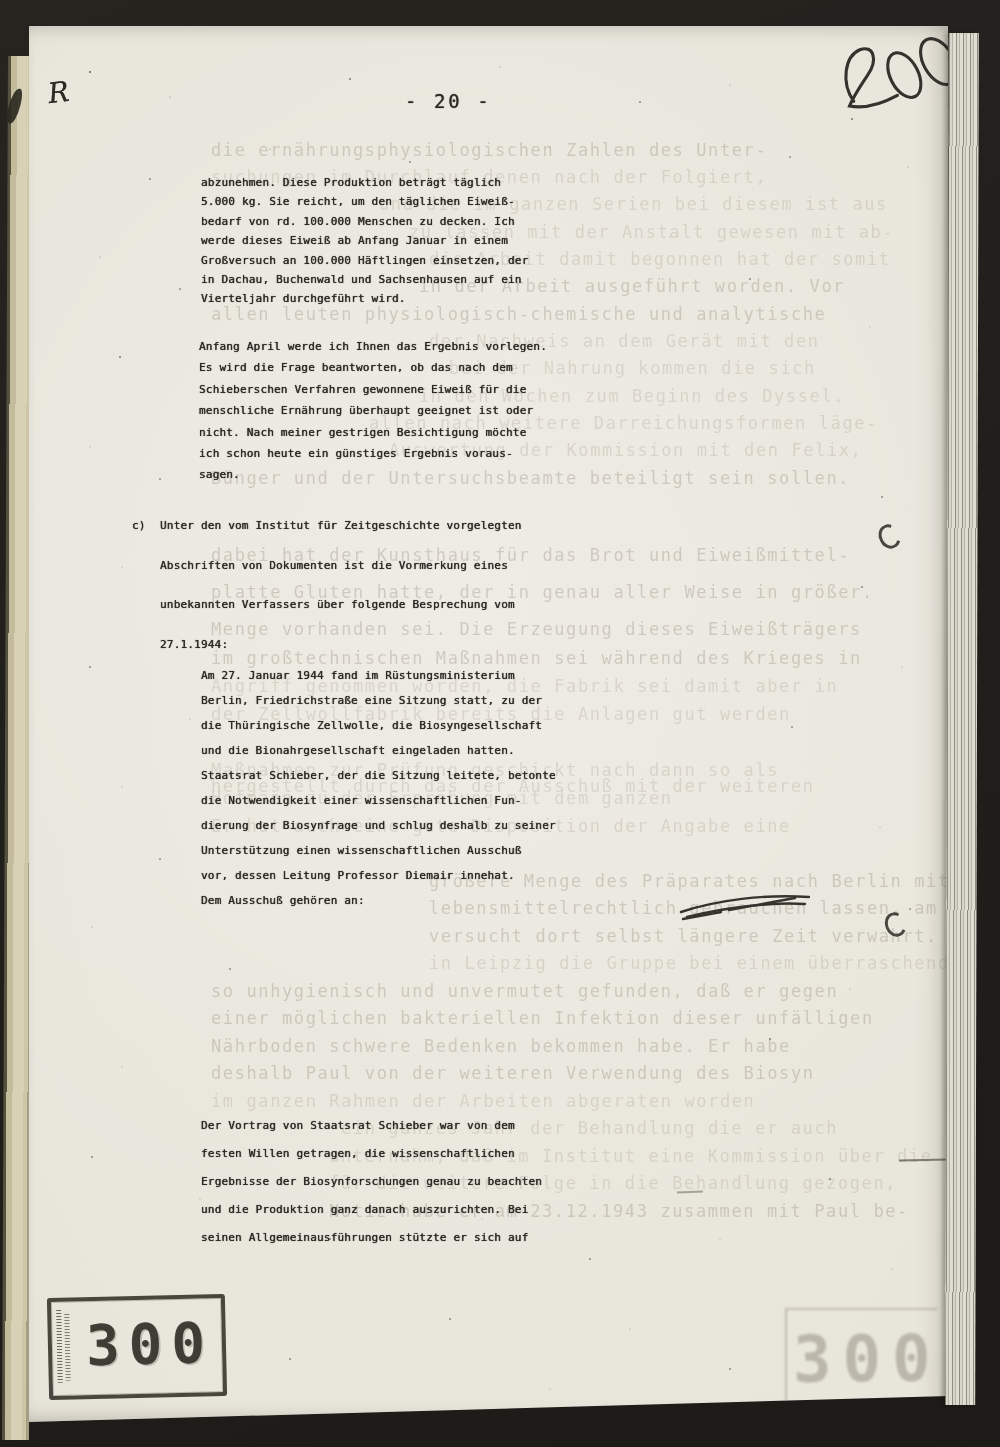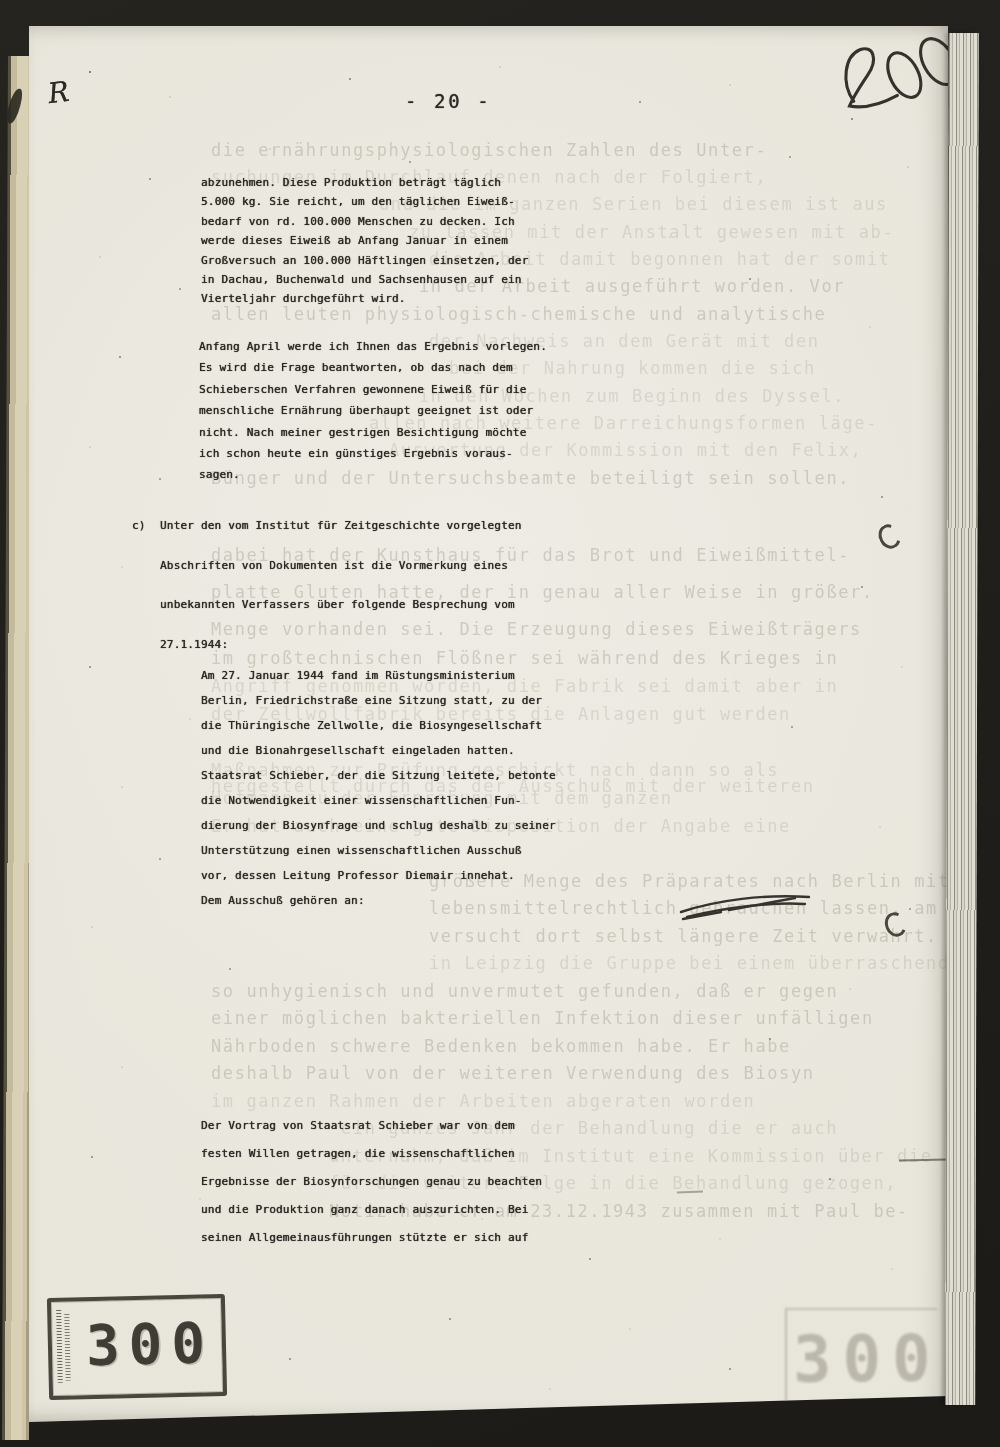--- a/index.html
+++ b/index.html
@@ -154,7 +154,7 @@
         <div class="ghost-line" style="left: 182px; top: 519px;">dabei hat der Kunsthaus für das Brot und Eiweißmittel-</div>
         <div class="ghost-line" style="left: 182px; top: 556px;">platte Gluten hatte, der in genau aller Weise in größer.</div>
         <div class="ghost-line" style="left: 182px; top: 593px;">Menge vorhanden sei. Die Erzeugung dieses Eiweißträgers</div>
-        <div class="ghost-line" style="left: 182px; top: 622px;">im großtechnischen Flößner sei während des Krieges in</div>
+        <div class="ghost-line" style="left: 182px; top: 622px;">im großtechnischen Maßnahmen sei während des Krieges in</div>
         <div class="ghost-line dim" style="left: 182px; top: 650px;">Angriff genommen worden, die Fabrik sei damit aber in</div>
         <div class="ghost-line dim" style="left: 182px; top: 678px;">der Zellwollfabrik bereits die Anlagen gut werden</div>
         <div class="ghost-line dim" style="left: 182px; top: 706px; margin-top: 44px;">hergestellt durch das der Ausschuß mit der weiteren</div>

